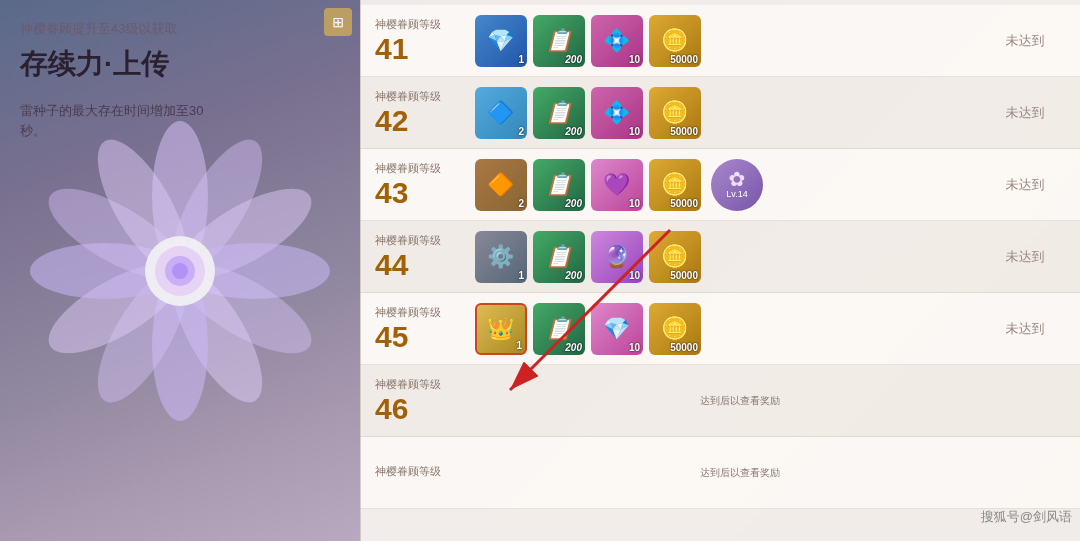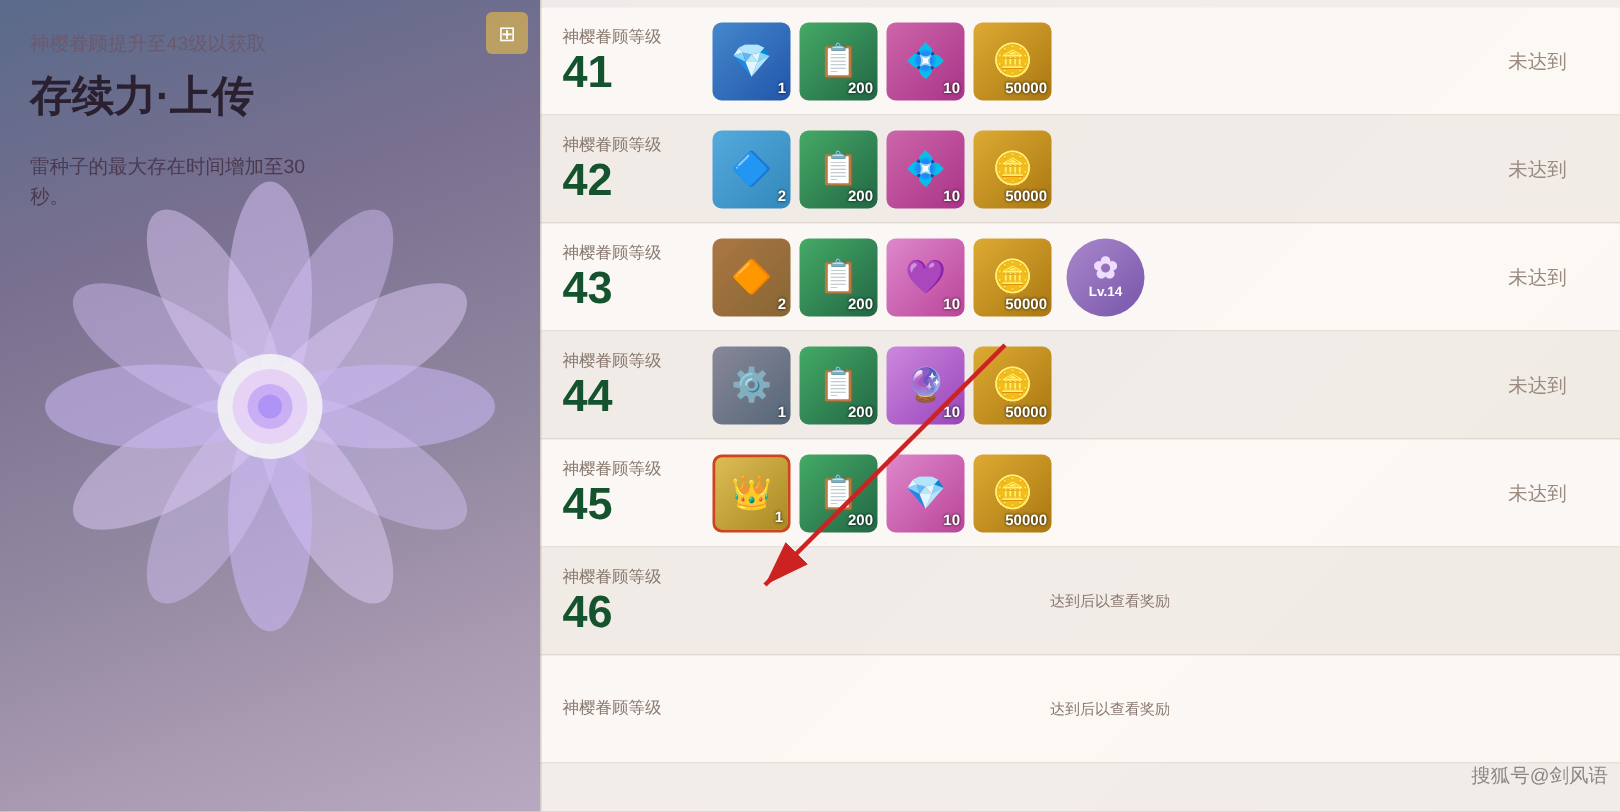--- a/index.html
+++ b/index.html
@@ -109,7 +109,7 @@
     .level-number {
       font-size: 30px;
       font-weight: bold;
-      color: #14532d;
+      color: #a16207;
       line-height: 1;
     }
 

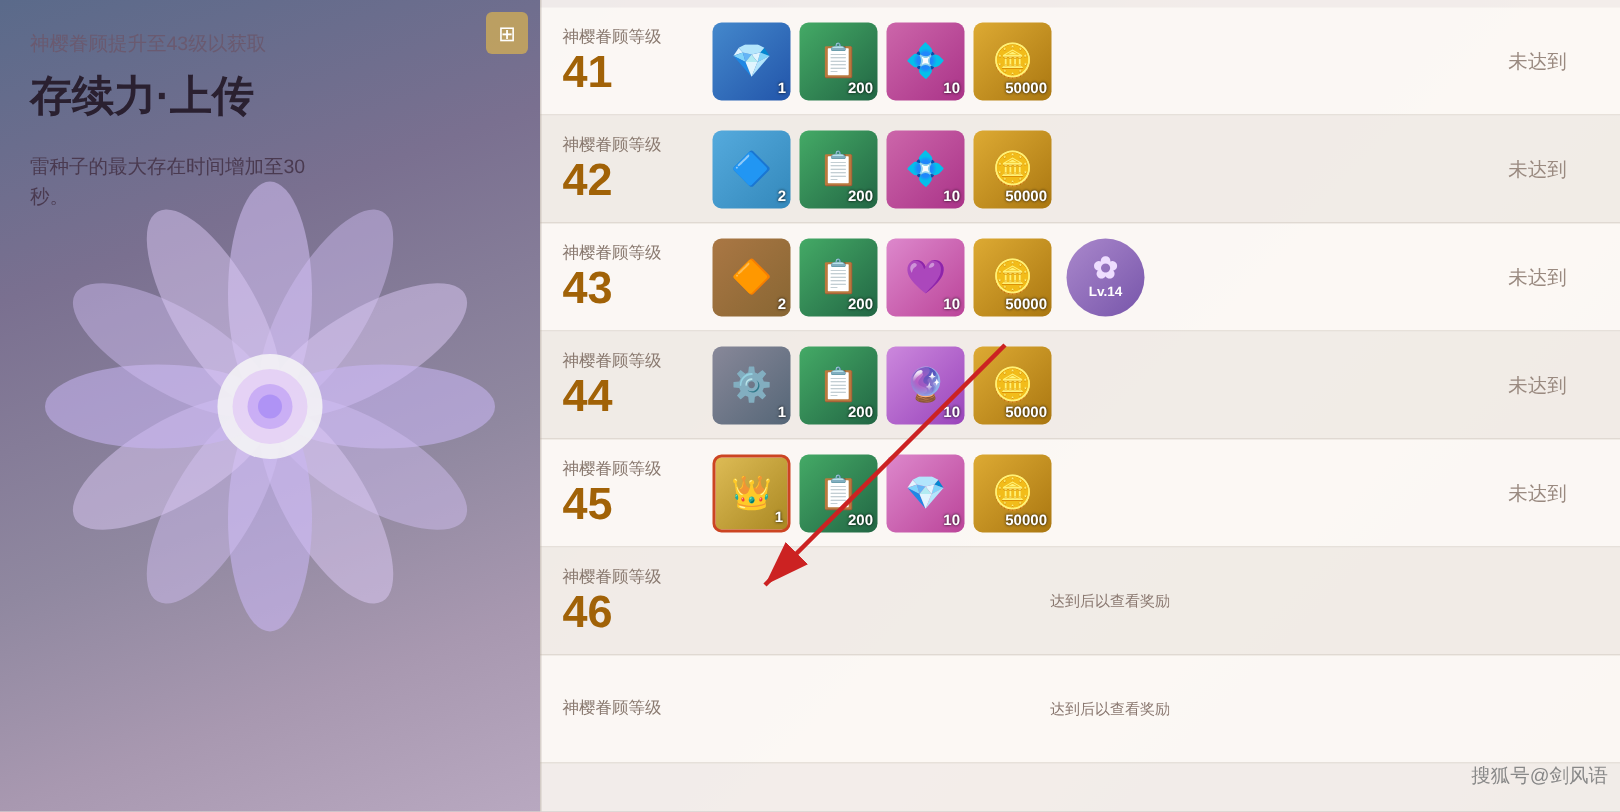--- a/index.html
+++ b/index.html
@@ -151,6 +151,7 @@
     .item-green-tile {
       background: linear-gradient(135deg, #44aa66, #226644);
       border-radius: 6px;
+      font-style: italic;
     }
 
     .item-pink-crystal {

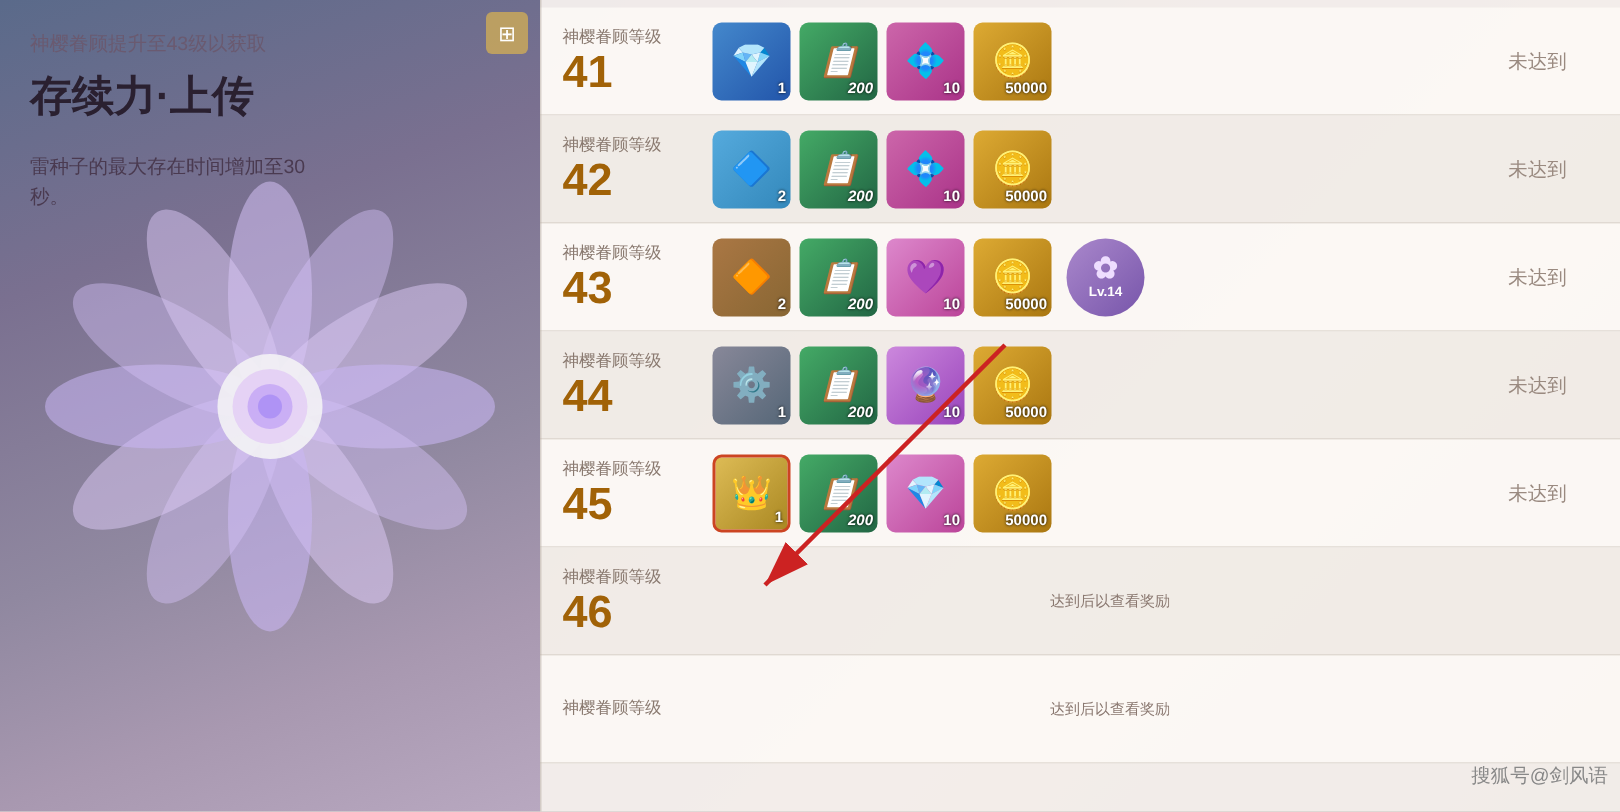--- a/index.html
+++ b/index.html
@@ -198,7 +198,7 @@
       flex-direction: column;
       font-size: 9px;
       color: white;
-      font-weight: bold;
+      font-weight: normal;
       margin-left: 4px;
       text-align: center;
     }

